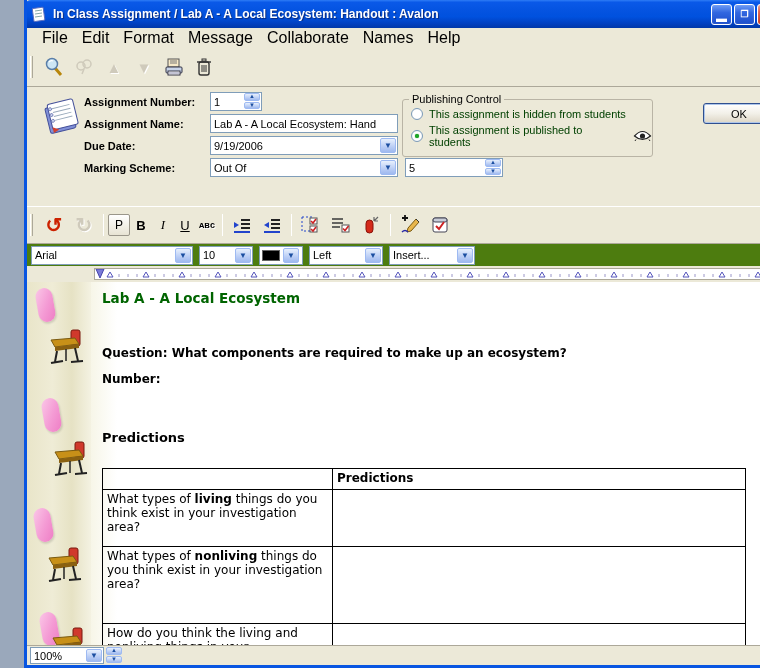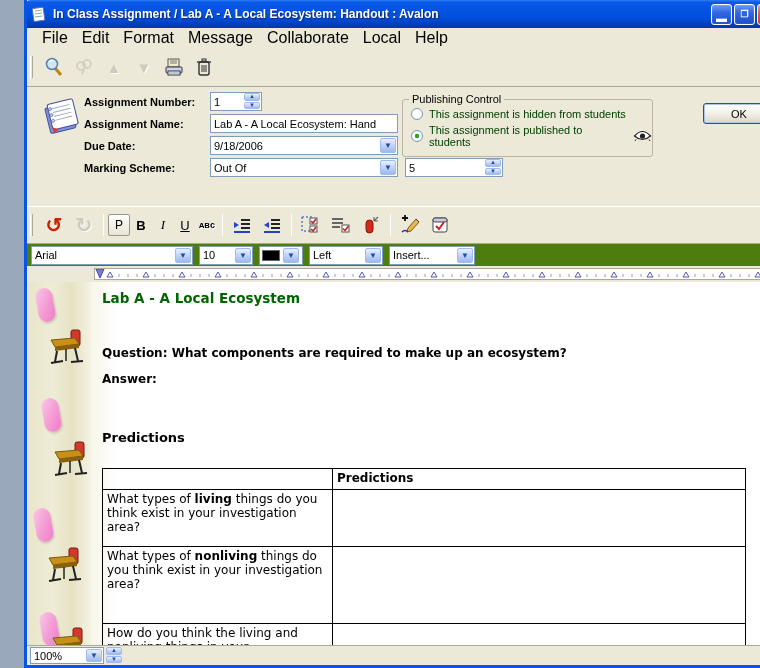--- a/index.html
+++ b/index.html
@@ -138,7 +138,7 @@
     <span class="mitem">Format</span>
     <span class="mitem">Message</span>
     <span class="mitem">Collaborate</span>
-    <span class="mitem">Local</span>
+    <span class="mitem">Names</span>
     <span class="mitem">Help</span>
   </div>
 

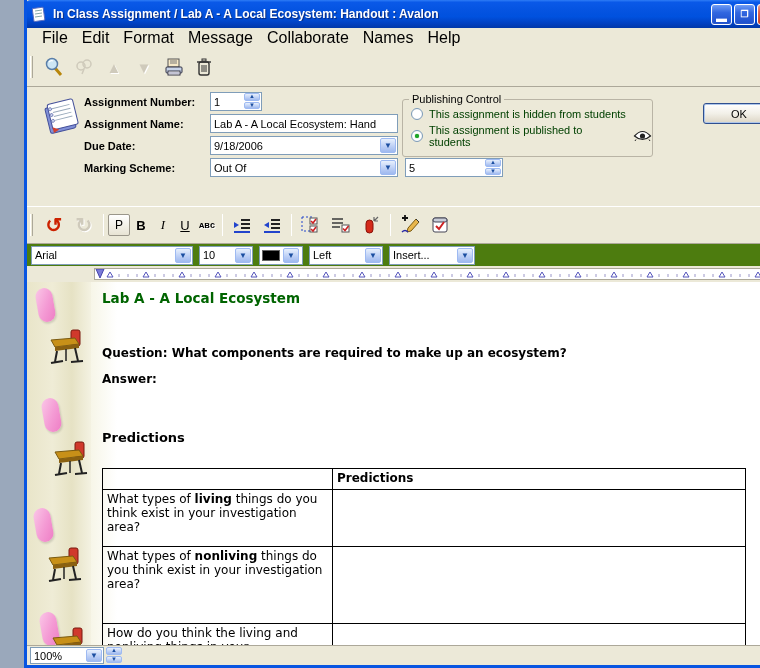--- a/index.html
+++ b/index.html
@@ -214,7 +214,7 @@
       <div class="txt">Lab A - A Local Ecosystem: Hand</div>
     </div>
     <div class="field" style="left:183px; top:49px; width:188px">
-      <div class="txt">9/18/2006</div>
+      <div class="txt">9/19/2006</div>
       <div class="combo-btn">▼</div>
     </div>
     <div class="field" style="left:183px; top:71px; width:188px">

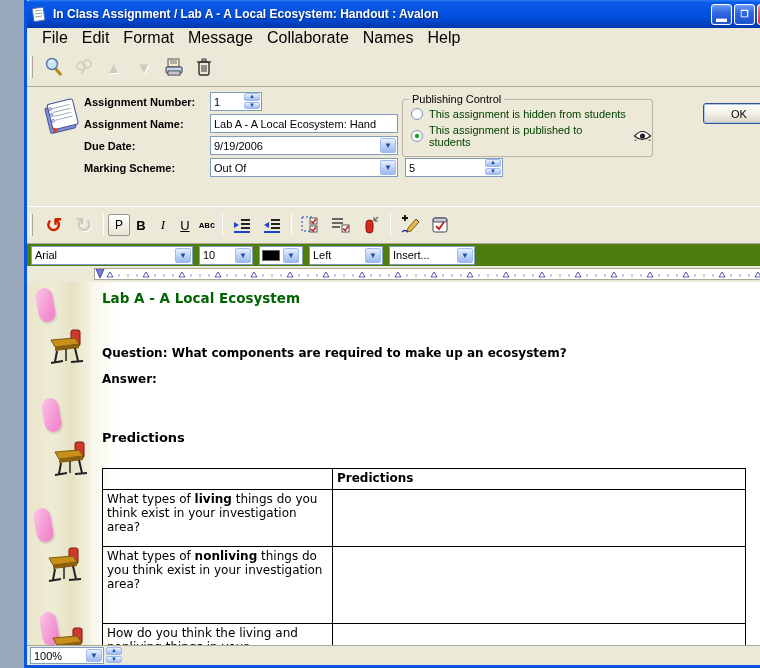--- a/index.html
+++ b/index.html
@@ -487,7 +487,7 @@
     <div id="doccontent">
       <div id="doc-title" style="color:#006400">Lab A - A Local Ecosystem</div>
       <div class="docline" style="top:64px">Question: What components are required to make up an ecosystem?</div>
-      <div class="docline" style="top:90px">Answer:</div>
+      <div class="docline" style="top:90px">Number:</div>
       <div id="doc-section">Predictions</div>
 
       <table id="doctable">

